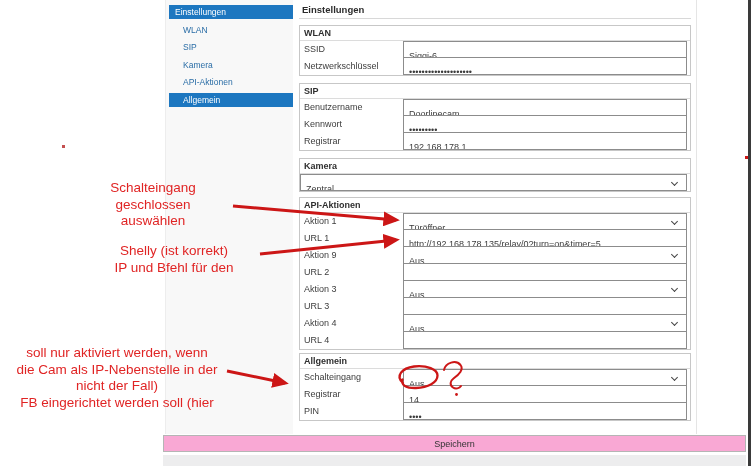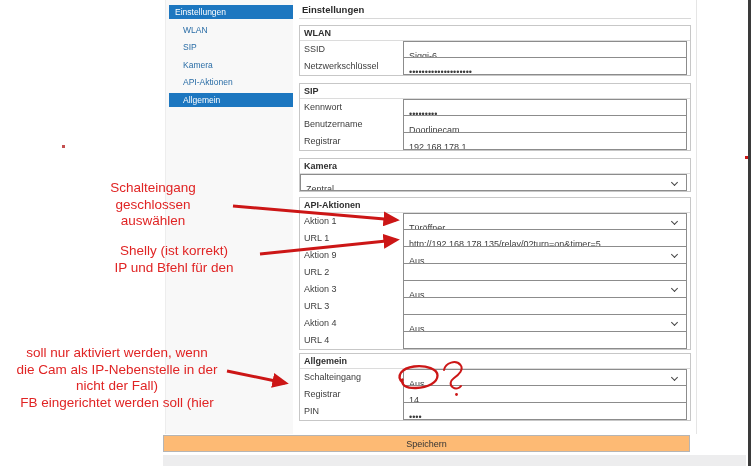--- a/index.html
+++ b/index.html
@@ -92,15 +92,15 @@
         <div class="section" style="top: 83px;">
           <div class="section-title">SIP</div>
           <div class="row">
+            <div class="row-label">Benutzername</div>
+            <div class="field">
+              <span>Doorlinecam</span>
+            </div>
+          </div>
+          <div class="row">
             <div class="row-label">Kennwort</div>
             <div class="field">
               <span>•••••••••</span>
-            </div>
-          </div>
-          <div class="row">
-            <div class="row-label">Benutzername</div>
-            <div class="field">
-              <span>Doorlinecam</span>
             </div>
           </div>
           <div class="row">

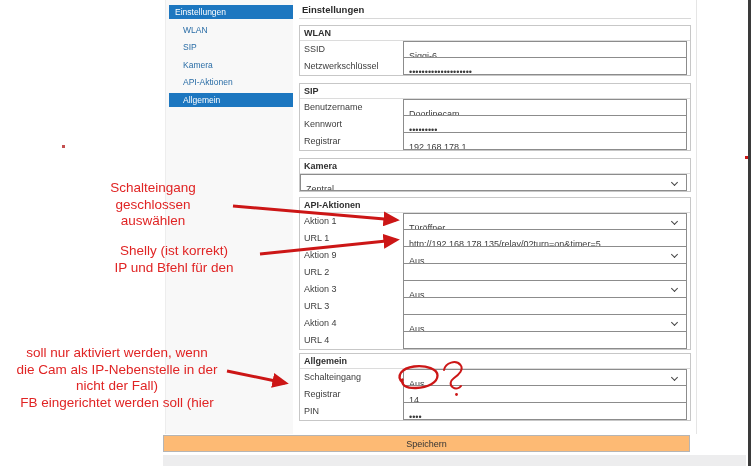--- a/index.html
+++ b/index.html
@@ -40,8 +40,8 @@
           border-right:1.3px solid #444; border-bottom:1.3px solid #444;
           transform:rotate(45deg); }
 
-  .save-btn { position:absolute; left:163px; top:435px; width:527px; height:17px;
-              background:#fdba74; border:1px solid #b5b5b5; font-size:9px;
+  .save-btn { position:absolute; left:163px; top:435px; width:583px; height:17px;
+              background:#f9a8d4; border:1px solid #b5b5b5; font-size:9px;
               color:#333; font-family:"Liberation Sans", sans-serif; cursor:pointer; }
   .footer-strip { position:absolute; left:163px; top:455px; width:583px; height:11px;
                   background:#ededee; }

